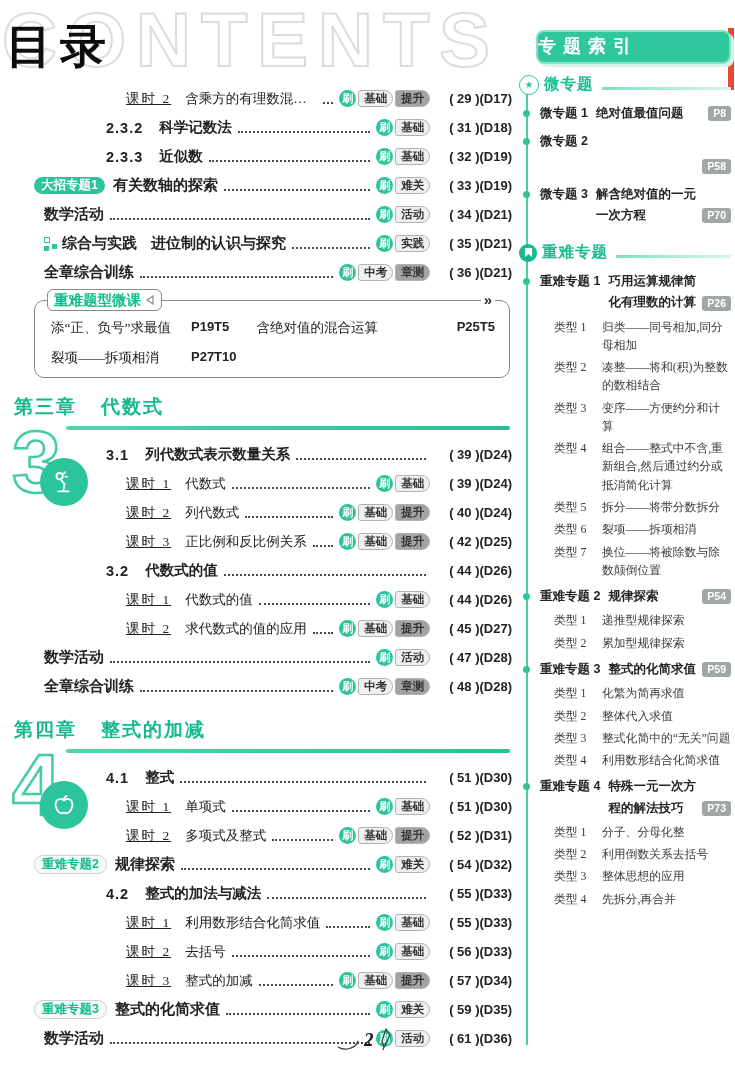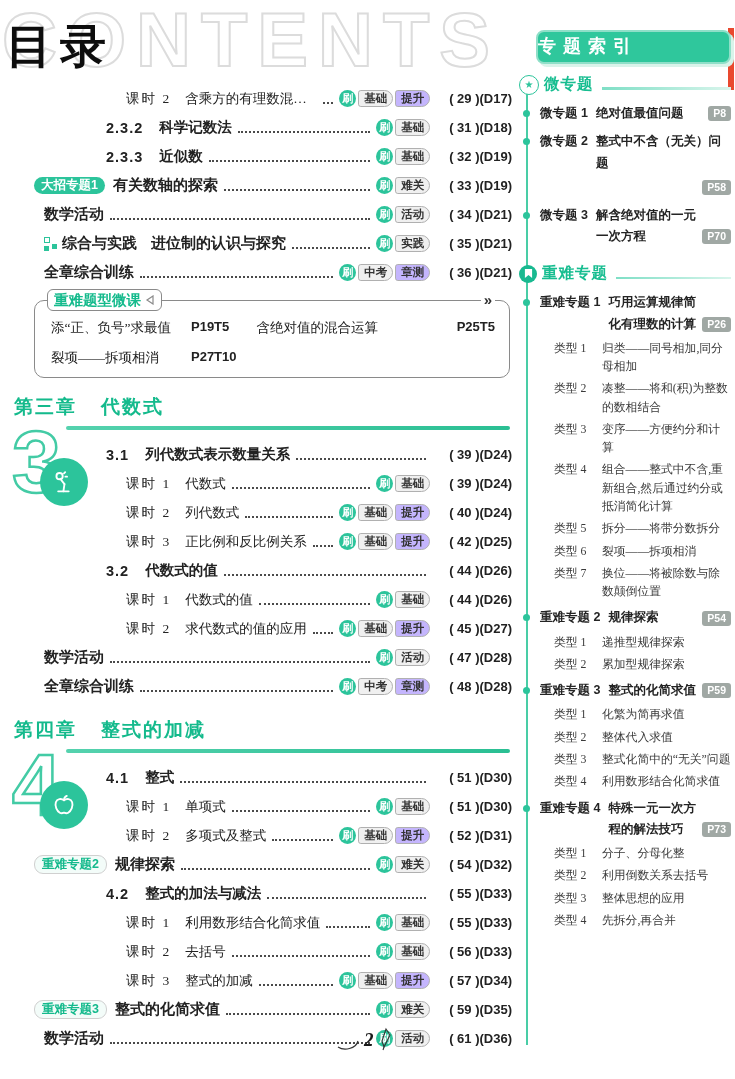--- a/index.html
+++ b/index.html
@@ -18,7 +18,7 @@
   .main{position:absolute;left:0;top:84px;width:520px;}
   .row{display:flex;align-items:center;height:29px;padding-right:8px;font-size:13.5px;white-space:nowrap;}
   .row--lesson{padding-left:126px;font-family:"Liberation Serif",serif;}
-  .row--lesson .r-lbl{margin-right:14px;letter-spacing:2px;}
+  .row--lesson .r-lbl{margin-right:14px;letter-spacing:2px;text-decoration:underline;}
   .row--section{padding-left:106px;font-weight:bold;font-size:14.5px;}
   .row--section .r-lbl{margin-right:16px;letter-spacing:1px;}
   .row--activity{padding-left:44px;font-weight:bold;font-size:15px;}

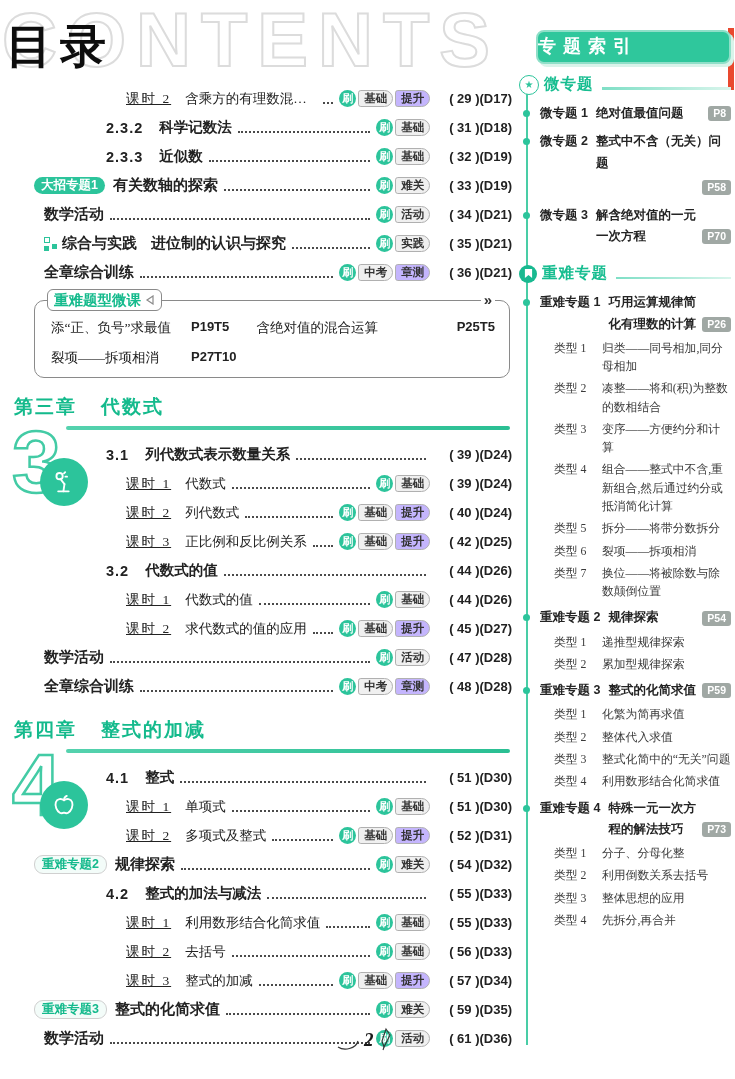--- a/index.html
+++ b/index.html
@@ -32,7 +32,7 @@
         font-size:11px;line-height:17px;text-align:center;font-weight:bold;margin-right:2px;flex:none;}
   .tag{display:inline-block;font-size:11.5px;font-weight:600;color:#333;border:1px solid #b0b0b0;
        background:#f0f0f0;padding:0 5px;line-height:15px;border-radius:3px 9px 9px 3px;margin-right:2px;flex:none;}
-  .tag-alt{background:#c4b5fd;}
+  .tag-alt{background:#a3a3a3;}
   .sp-badge{flex:none;margin-right:8px;font-size:12.5px;line-height:17px;padding:0 7px;border-radius:9px;}
   .sp-filled{background:#2cc49b;color:#fff;}
   .sp-outline{border:1px solid #d0d0d0;color:#14b98c;background:#f3fcf9;}

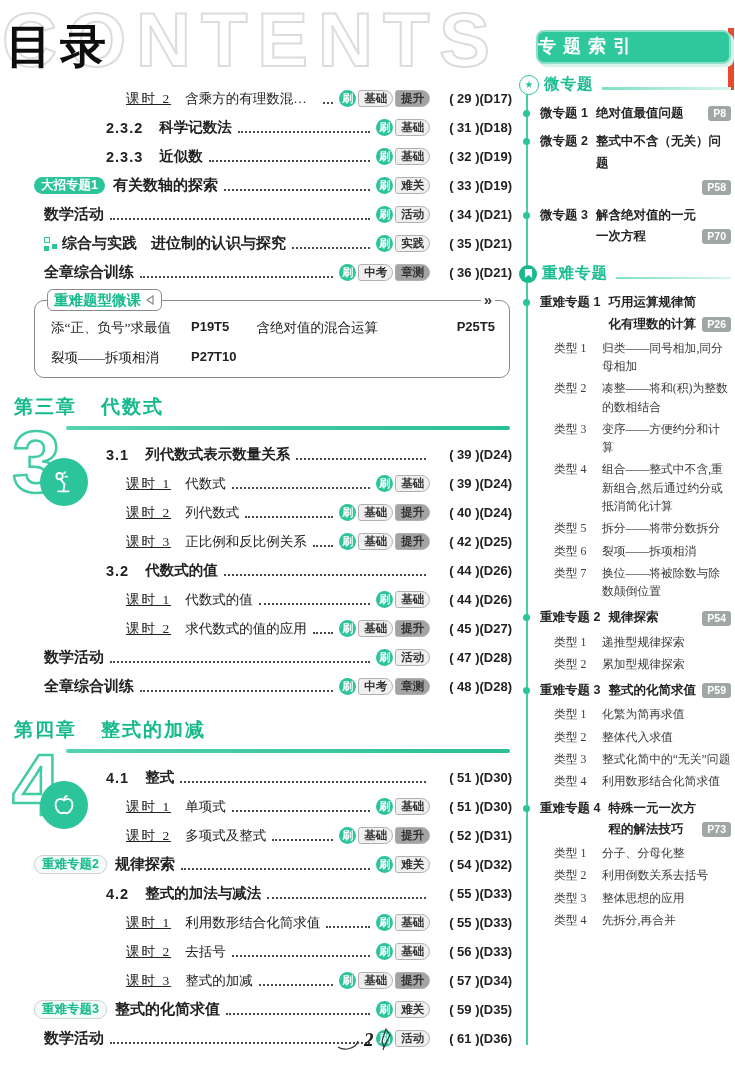--- a/index.html
+++ b/index.html
@@ -407,7 +407,6 @@
         <div class="sb-item">
           <div class="sb-head">
             <span class="sb-lbl">微专题 2</span>
-            <span class="sb-title">整式中不含（无关）问题</span>
           </div>
           <div class="pline"><span class="pbadge">P58</span></div>
         </div>

